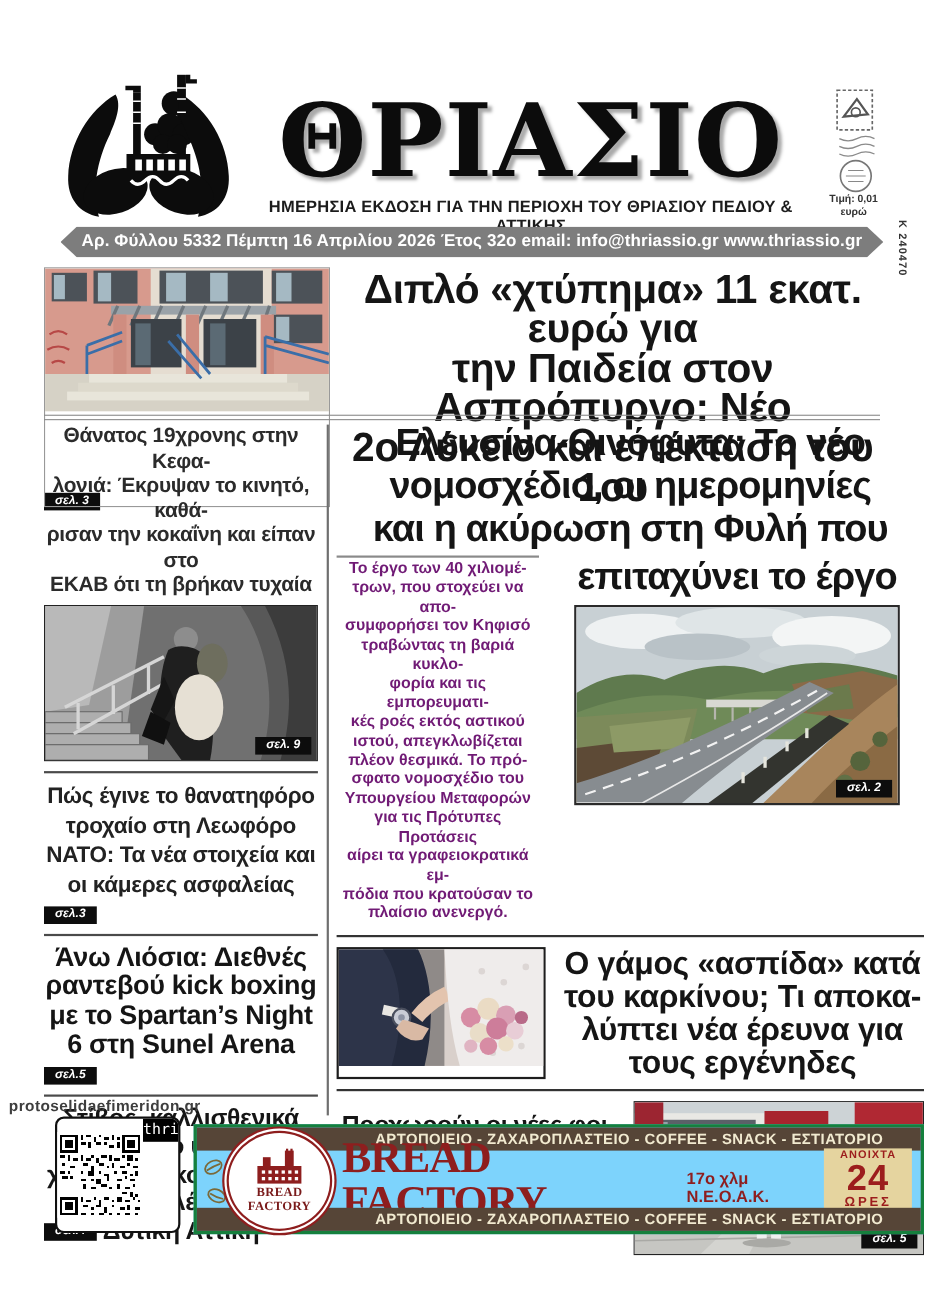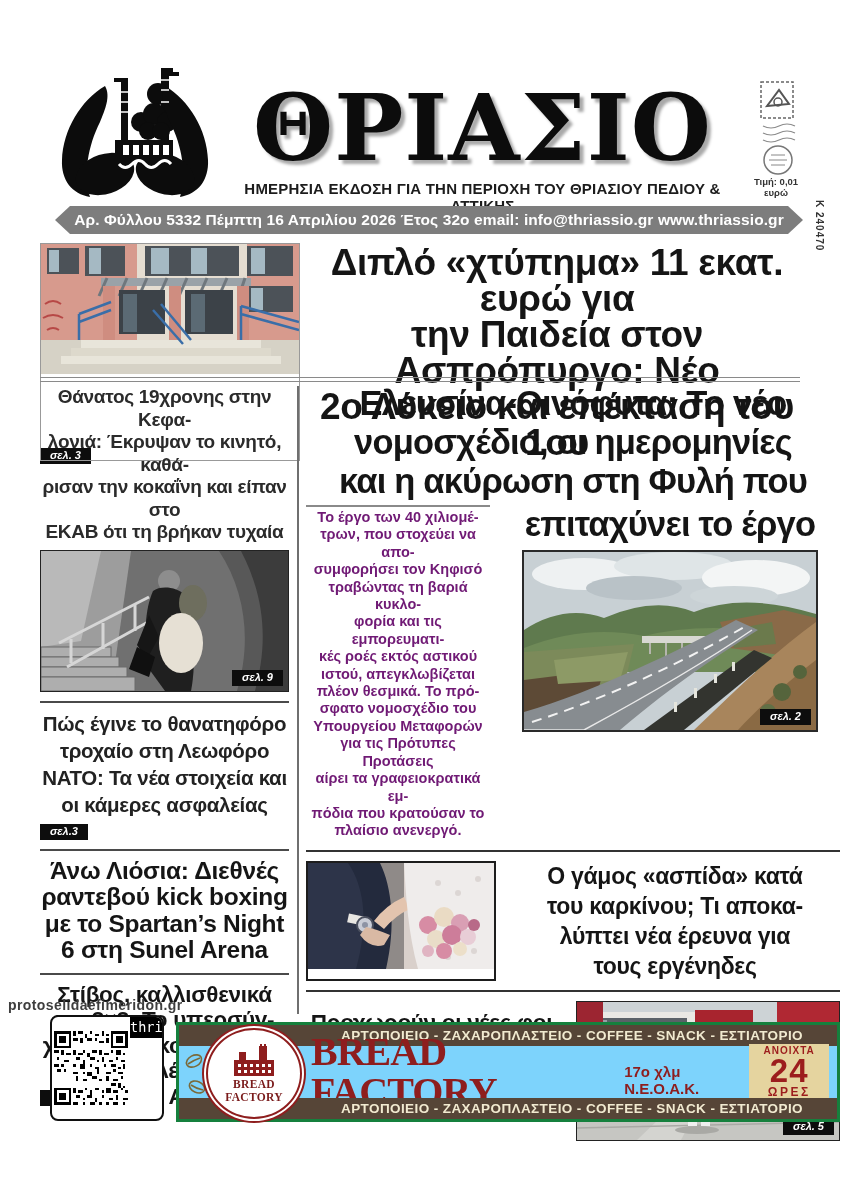--- a/index.html
+++ b/index.html
@@ -58,7 +58,7 @@
   .motorway-frame{margin-top:7px;border:2px solid #2a2a2a;}
   .wedding-row{display:flex;gap:14px;margin-top:9px;}
   .wedding-frame{border:2px solid #1d1d1d;}
-  .wedding-headline{font-size:23px;line-height:30px;margin-top:0;}
+  .wedding-headline{font-size:29px;line-height:30px;margin-top:0;}
   .student-row{display:flex;gap:12px;margin-top:9px;}
   .student-headline{width:258px;font-size:22.5px;line-height:28.5px;margin-top:8px;}
   .student-frame{border:1px solid #222;}

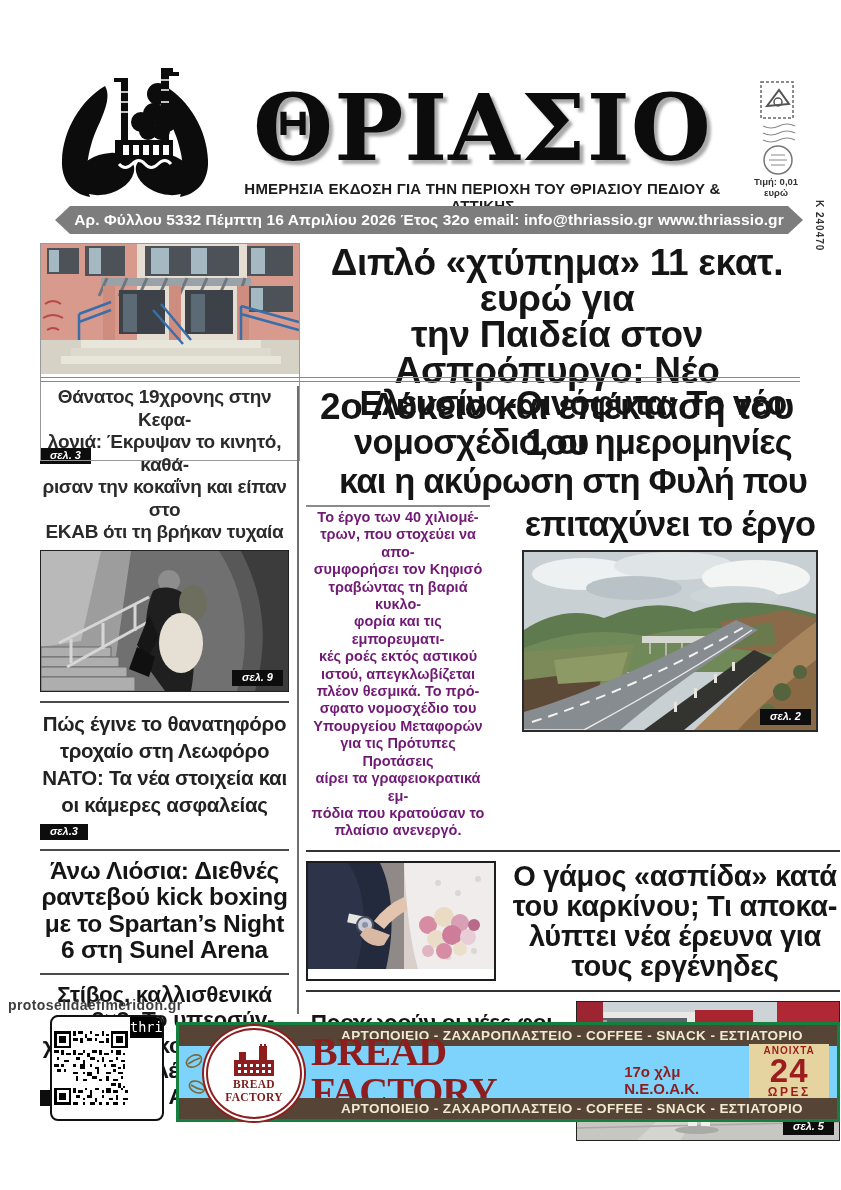--- a/index.html
+++ b/index.html
@@ -293,6 +293,9 @@
 ραντεβού kick boxing
 με το Spartan’s Night
 6 στη Sunel Arena</div>
+    <div class="badge-row" style="margin-top:3px;">
+      <span class="badge">σελ.5</span>
+    </div>
 
     <div class="ldiv"></div>
 

